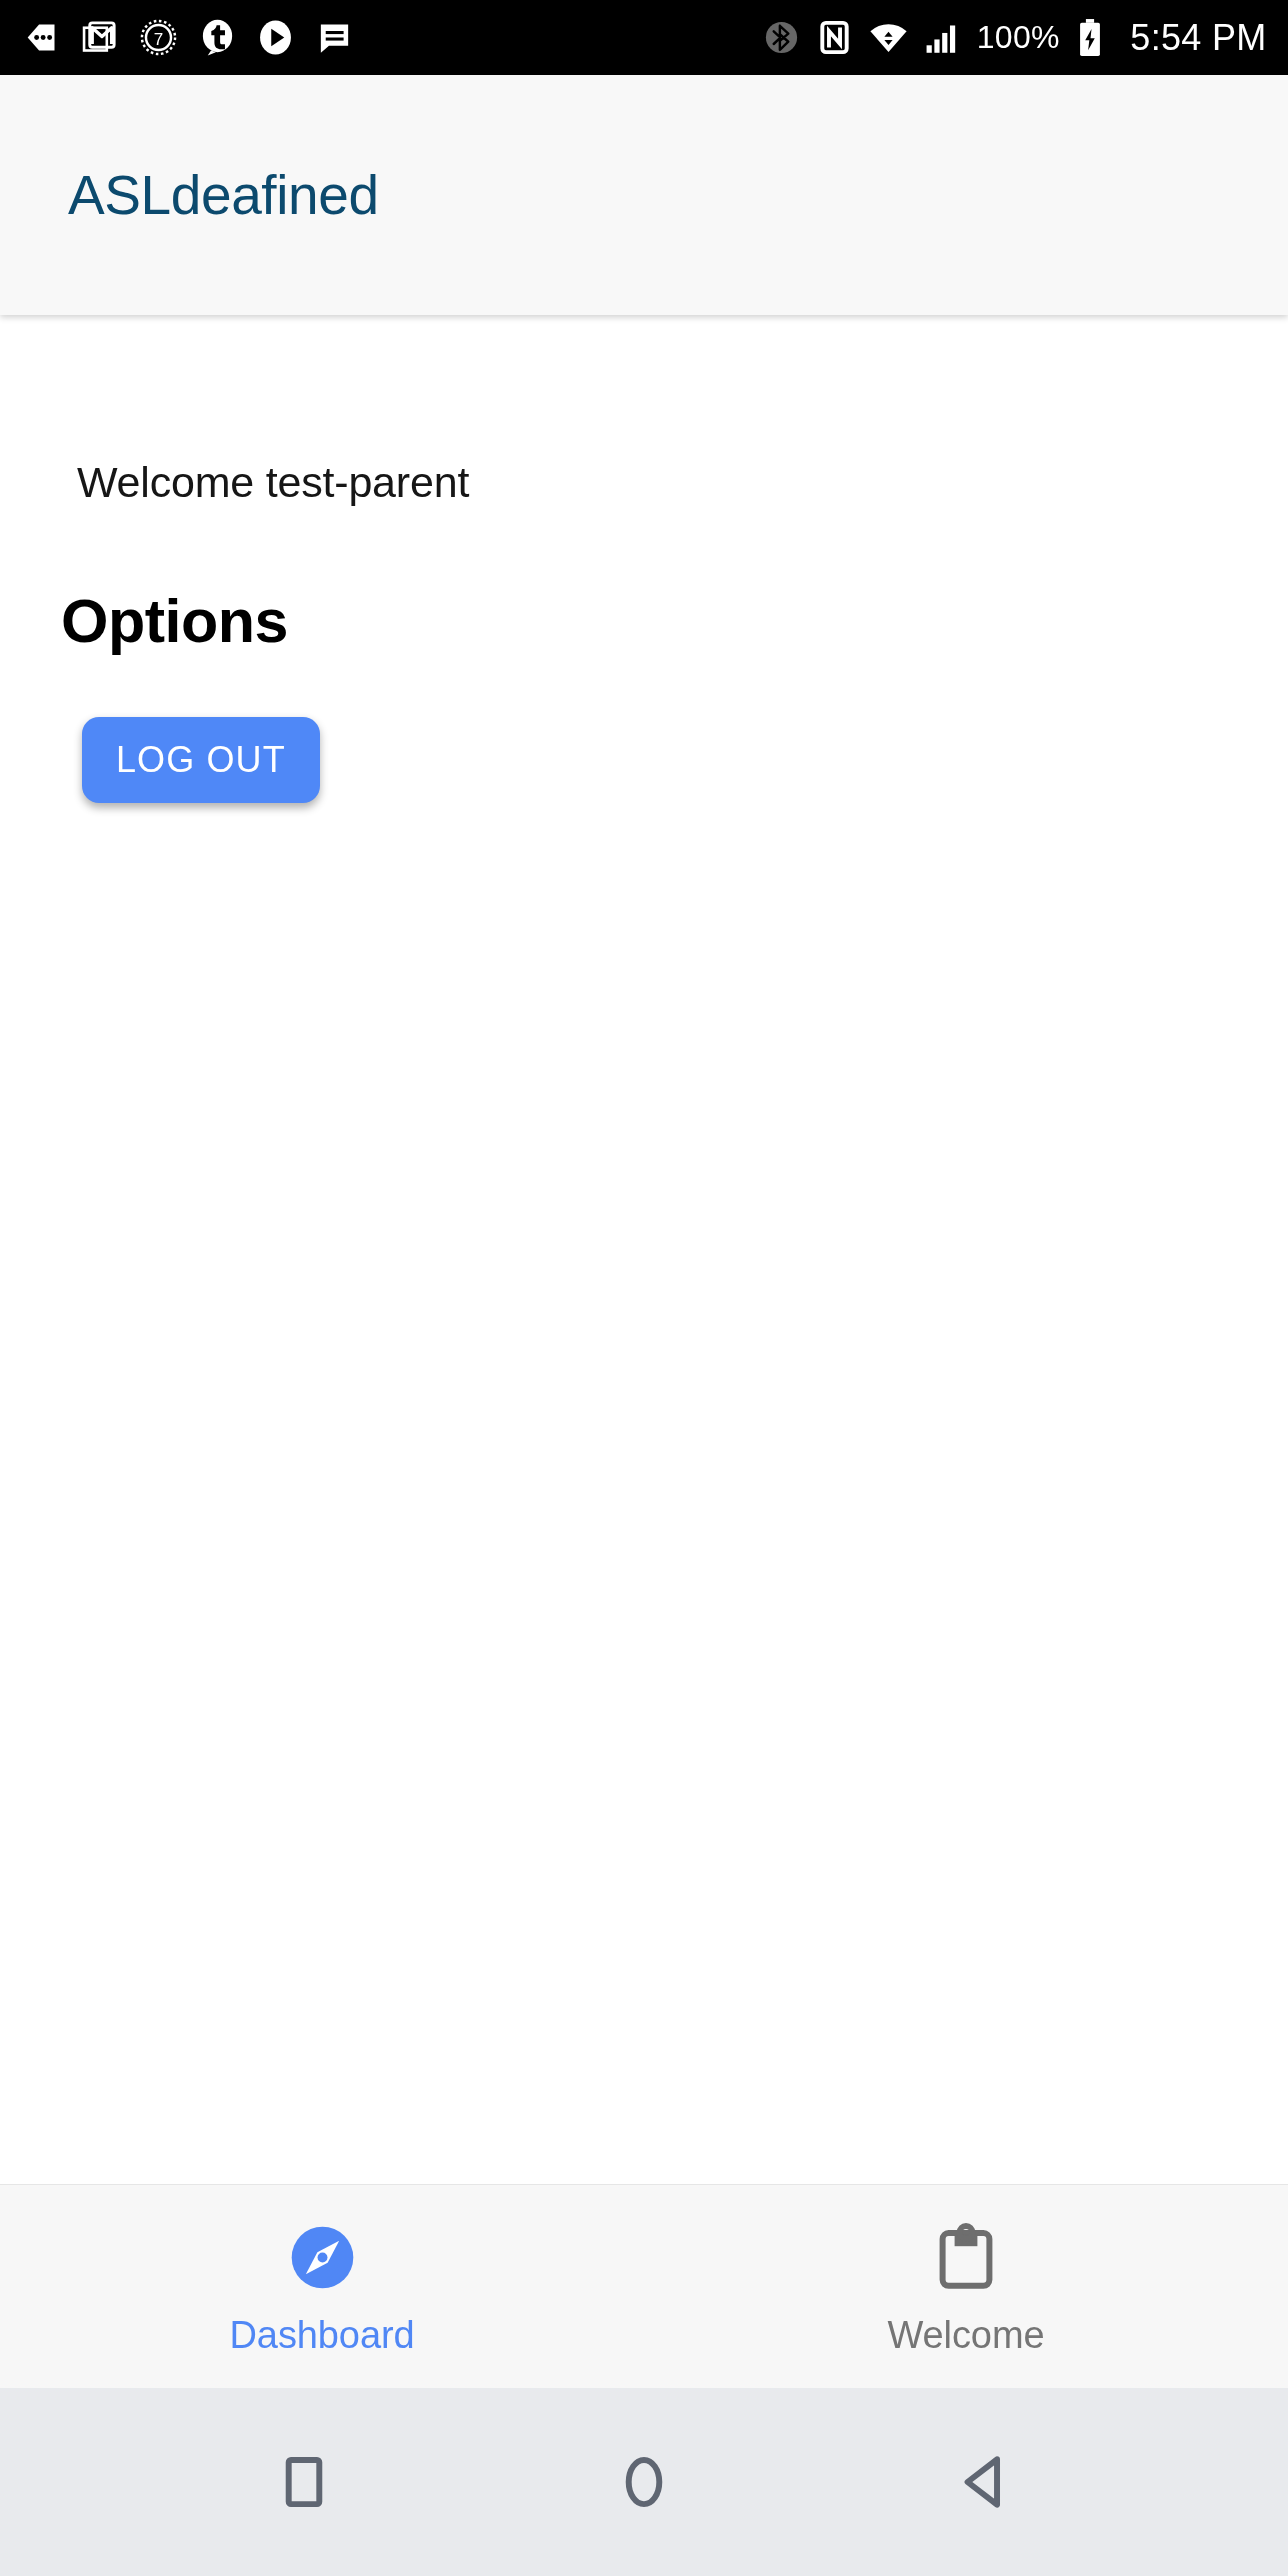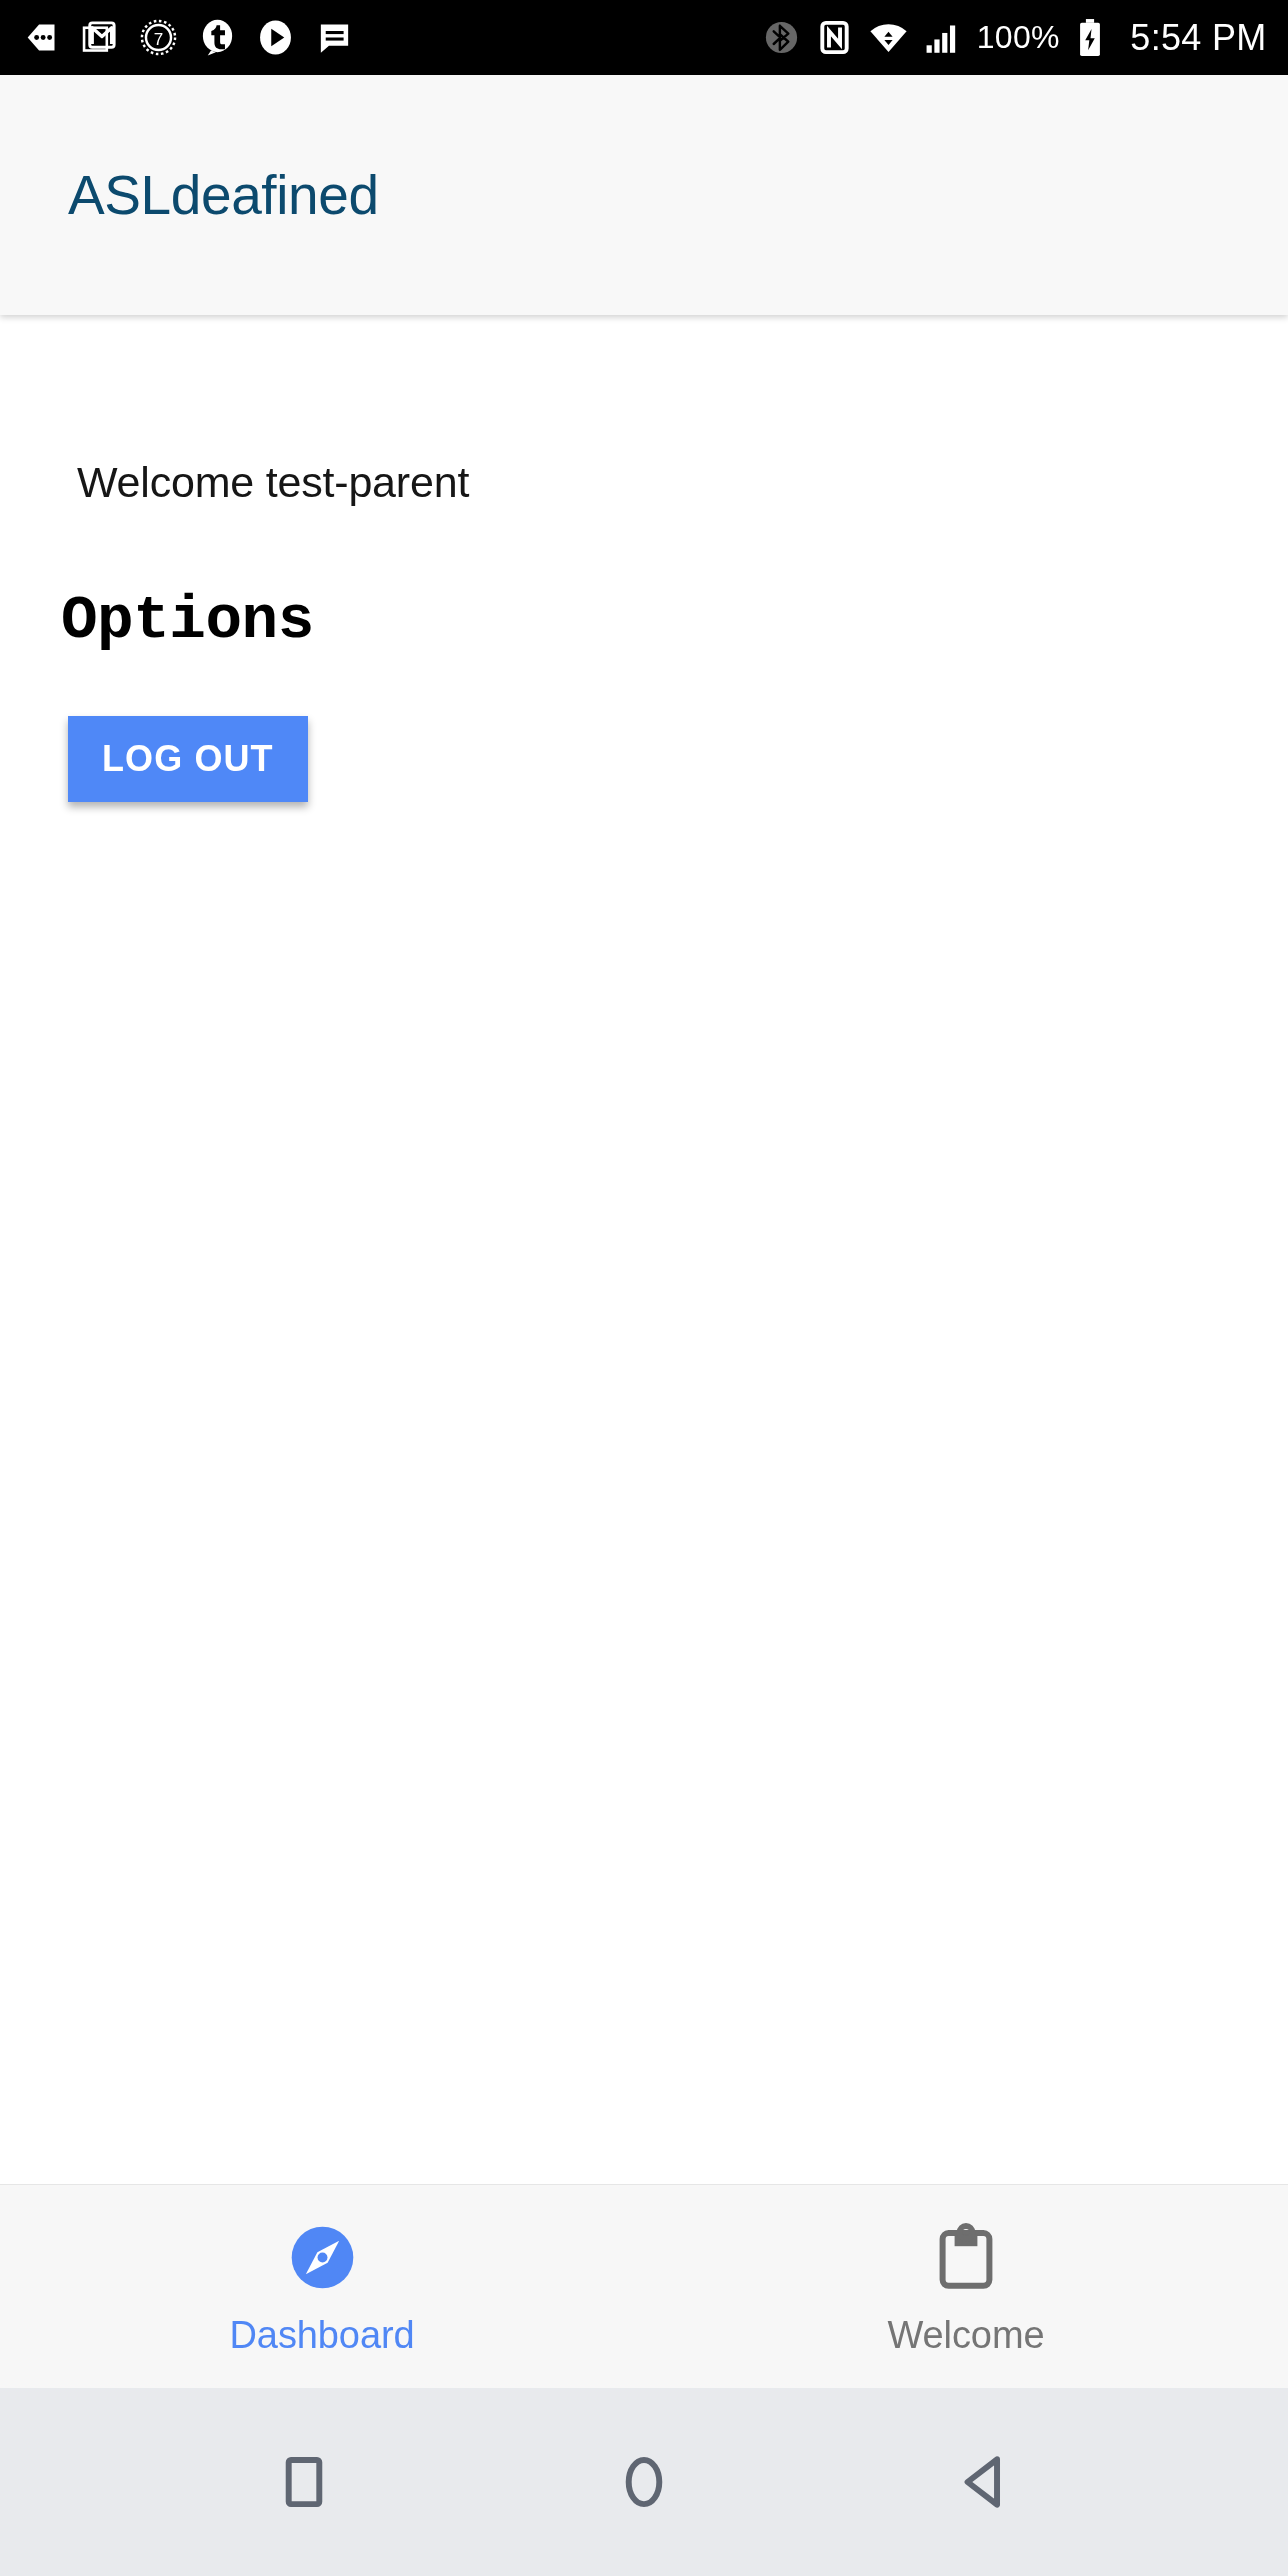--- a/index.html
+++ b/index.html
@@ -112,7 +112,7 @@
     margin: 0;
     padding-top: 63px;
     letter-spacing: -0.5px;
-    font-family: Liberation Mono, monospace;
+    font-family: Liberation Sans, sans-serif;
   }
   .logout-btn {
     margin-top: 61px;

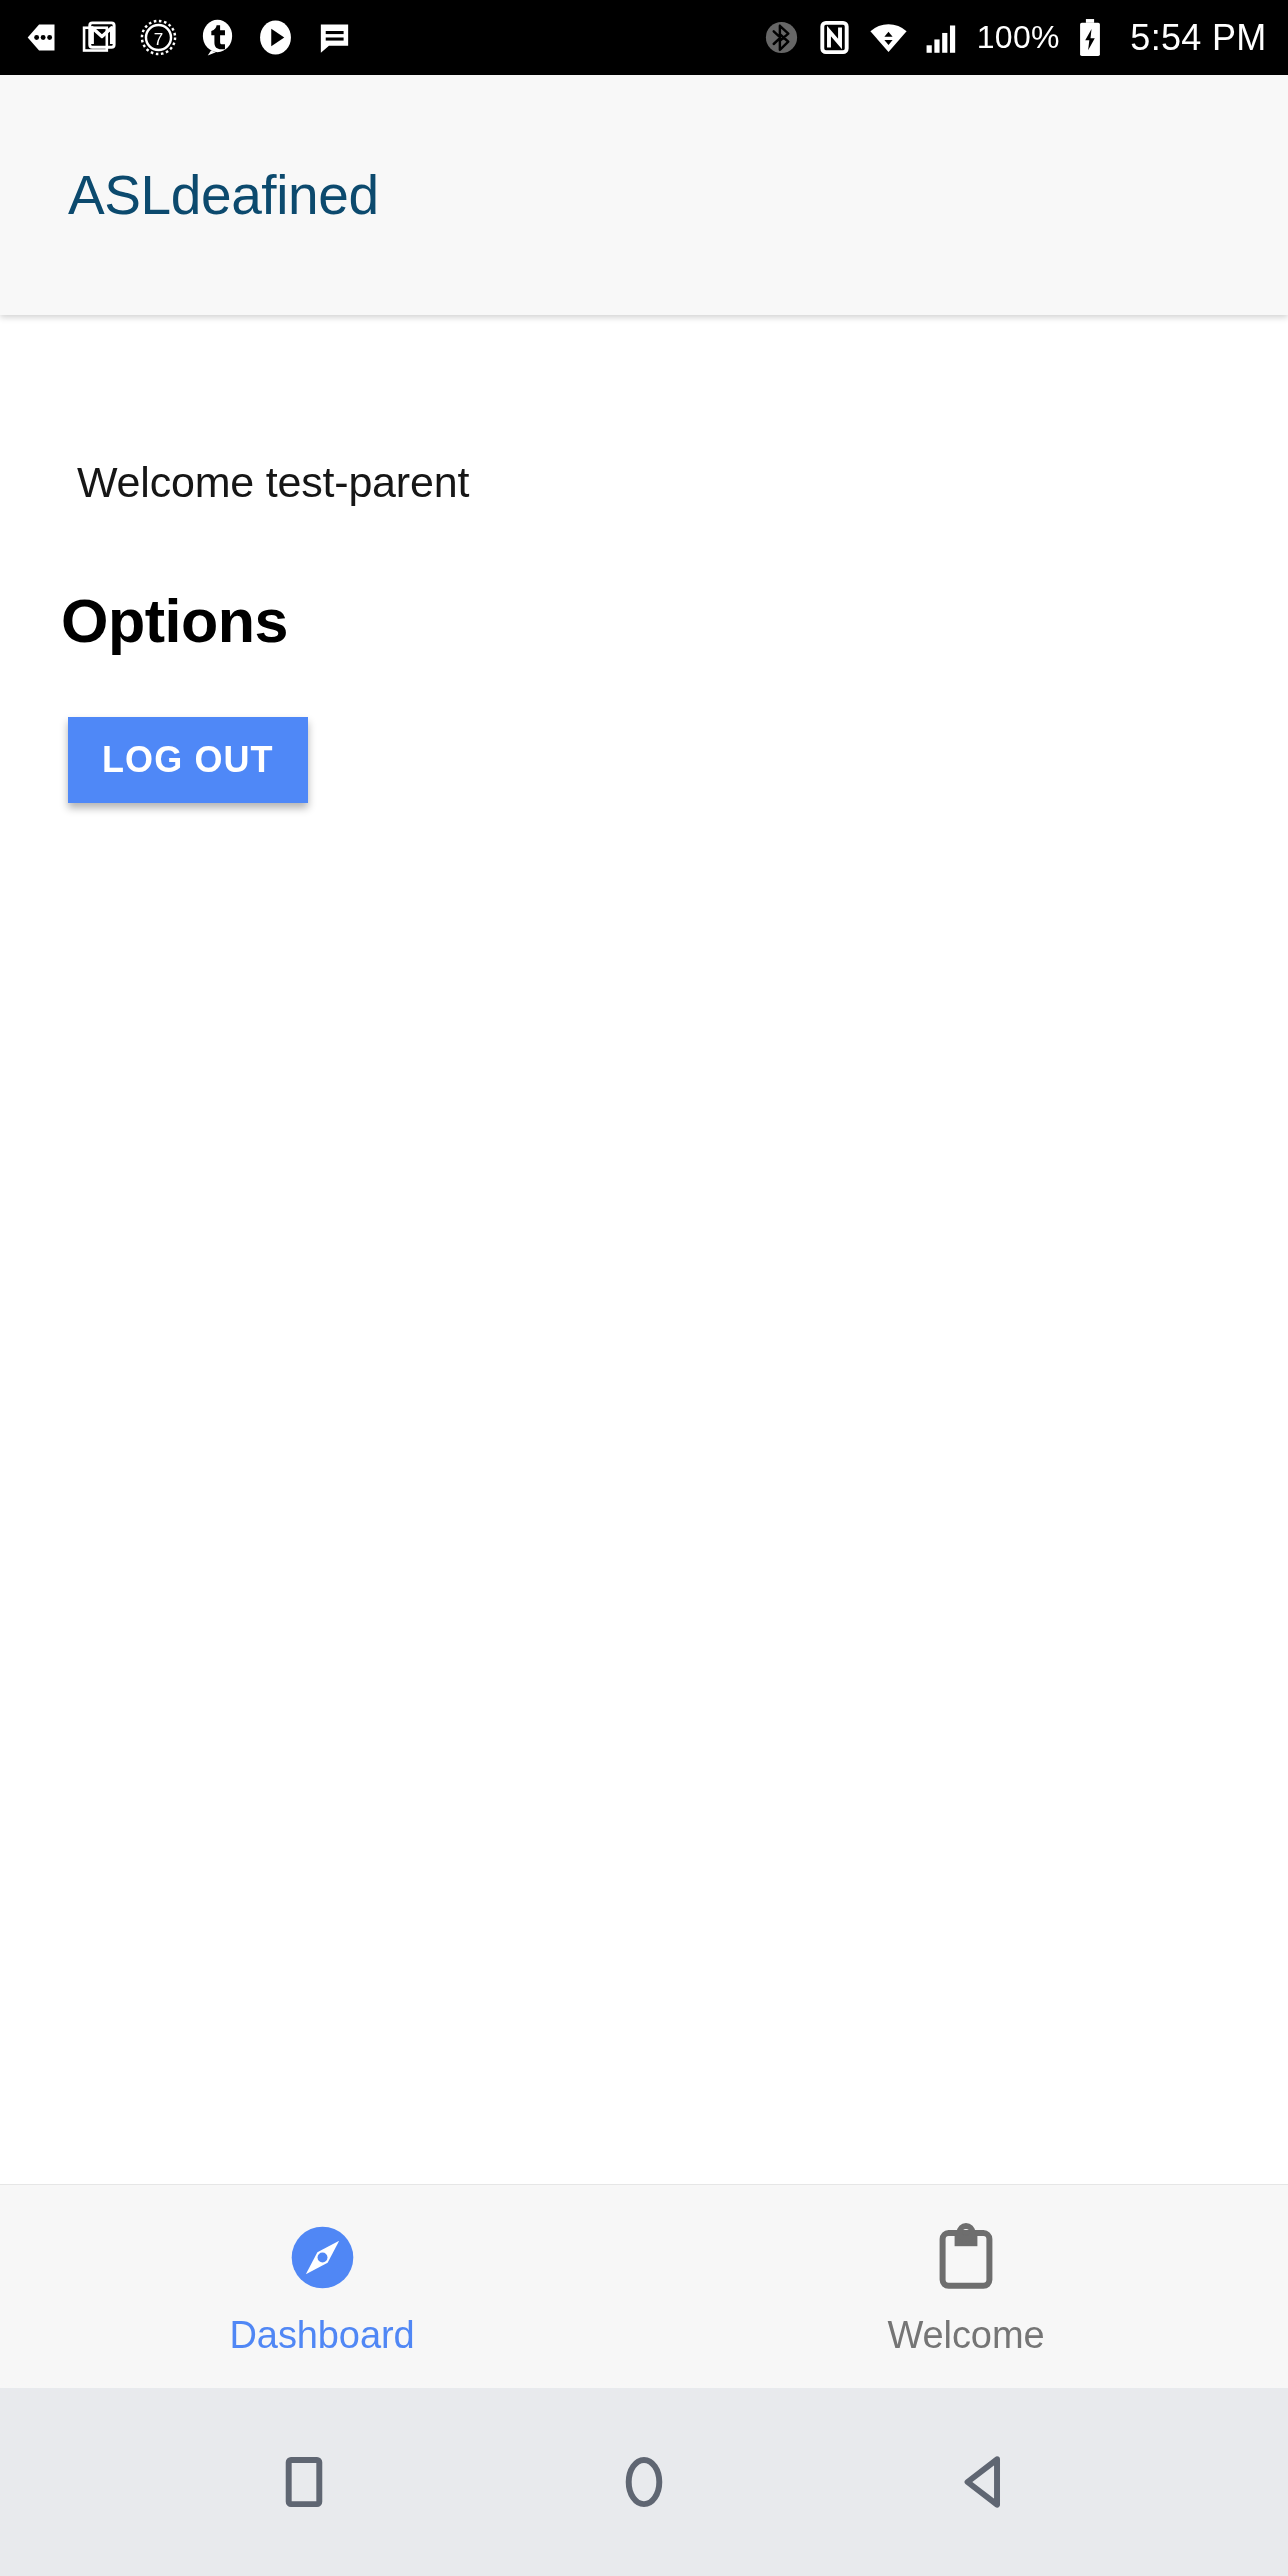--- a/index.html
+++ b/index.html
@@ -116,18 +116,18 @@
   }
   .logout-btn {
     margin-top: 61px;
-    margin-left: 7px;
+    margin-left: 21px;
     display: inline-flex;
     align-items: center;
     justify-content: center;
     background: #4f88f7;
     color: #ffffff;
     border: none;
-    border-radius: 0;
+    border-radius: 17px;
     height: 86px;
     padding: 0 34px;
     font-size: 36px;
-    font-weight: 700;
+    font-weight: 400;
     letter-spacing: 1.1px;
     box-shadow: 0 4.5px 8px rgba(0,0,0,0.30);
     font-family: "Liberation Sans", sans-serif;

